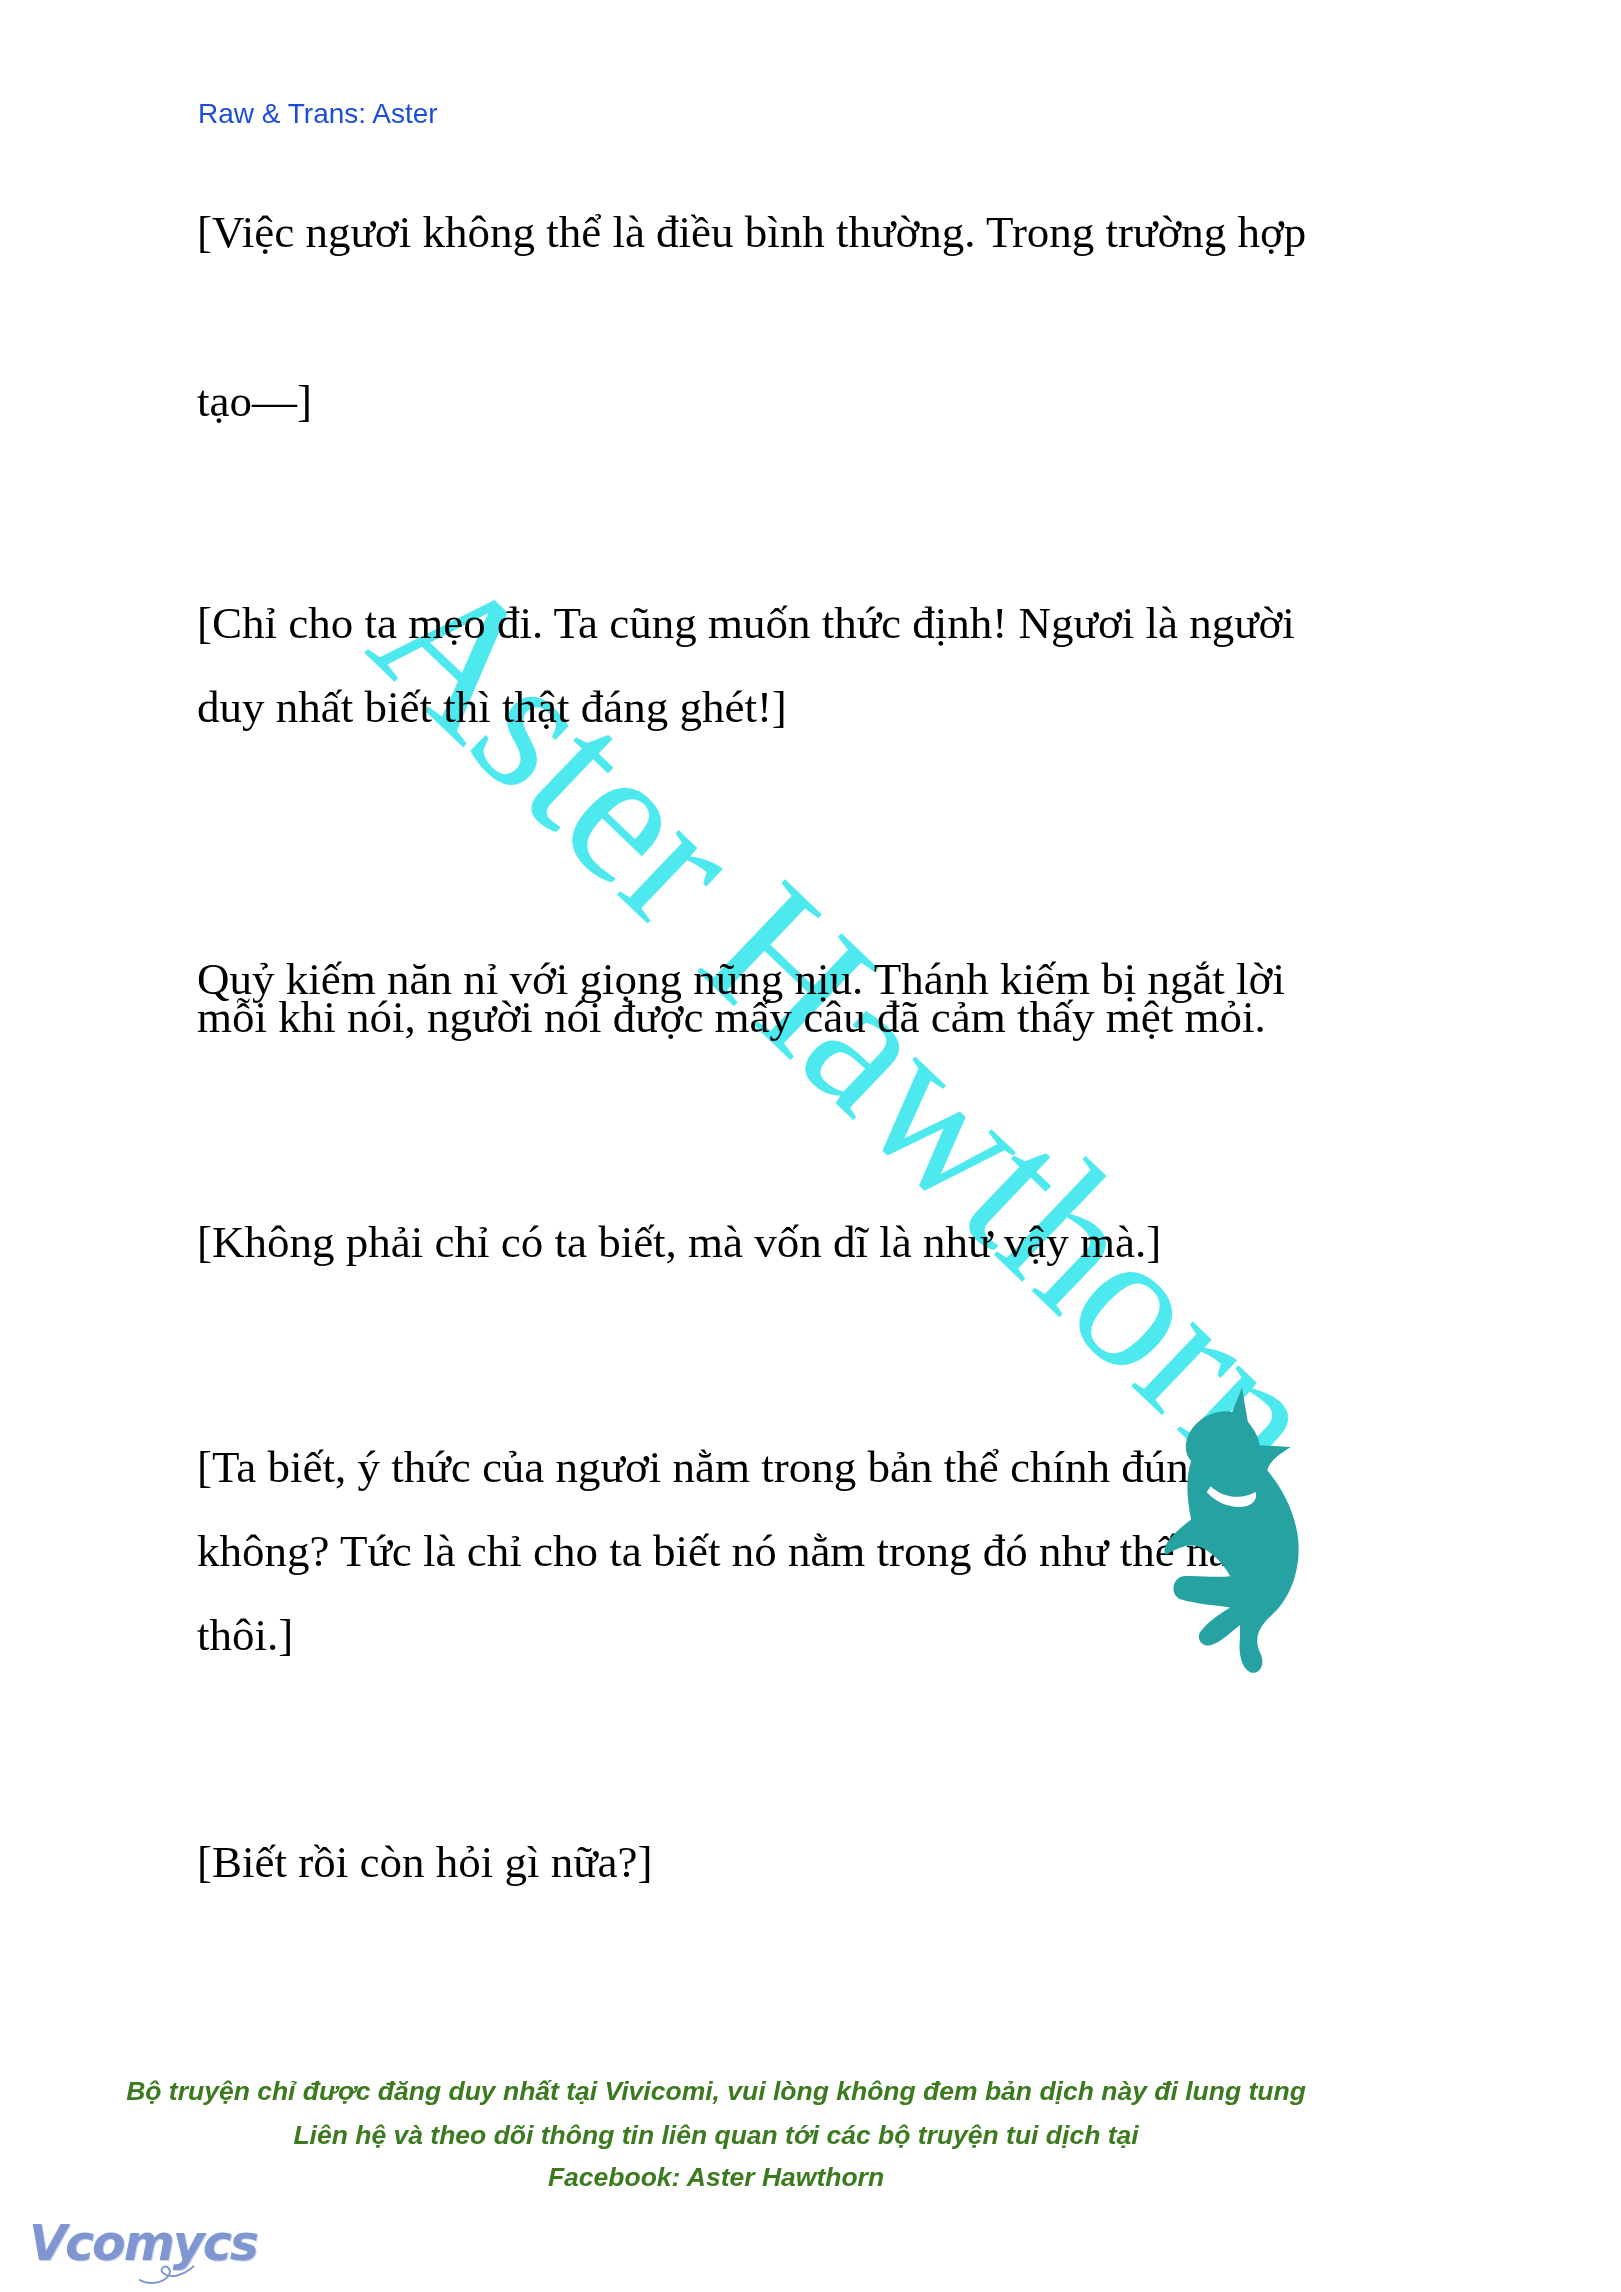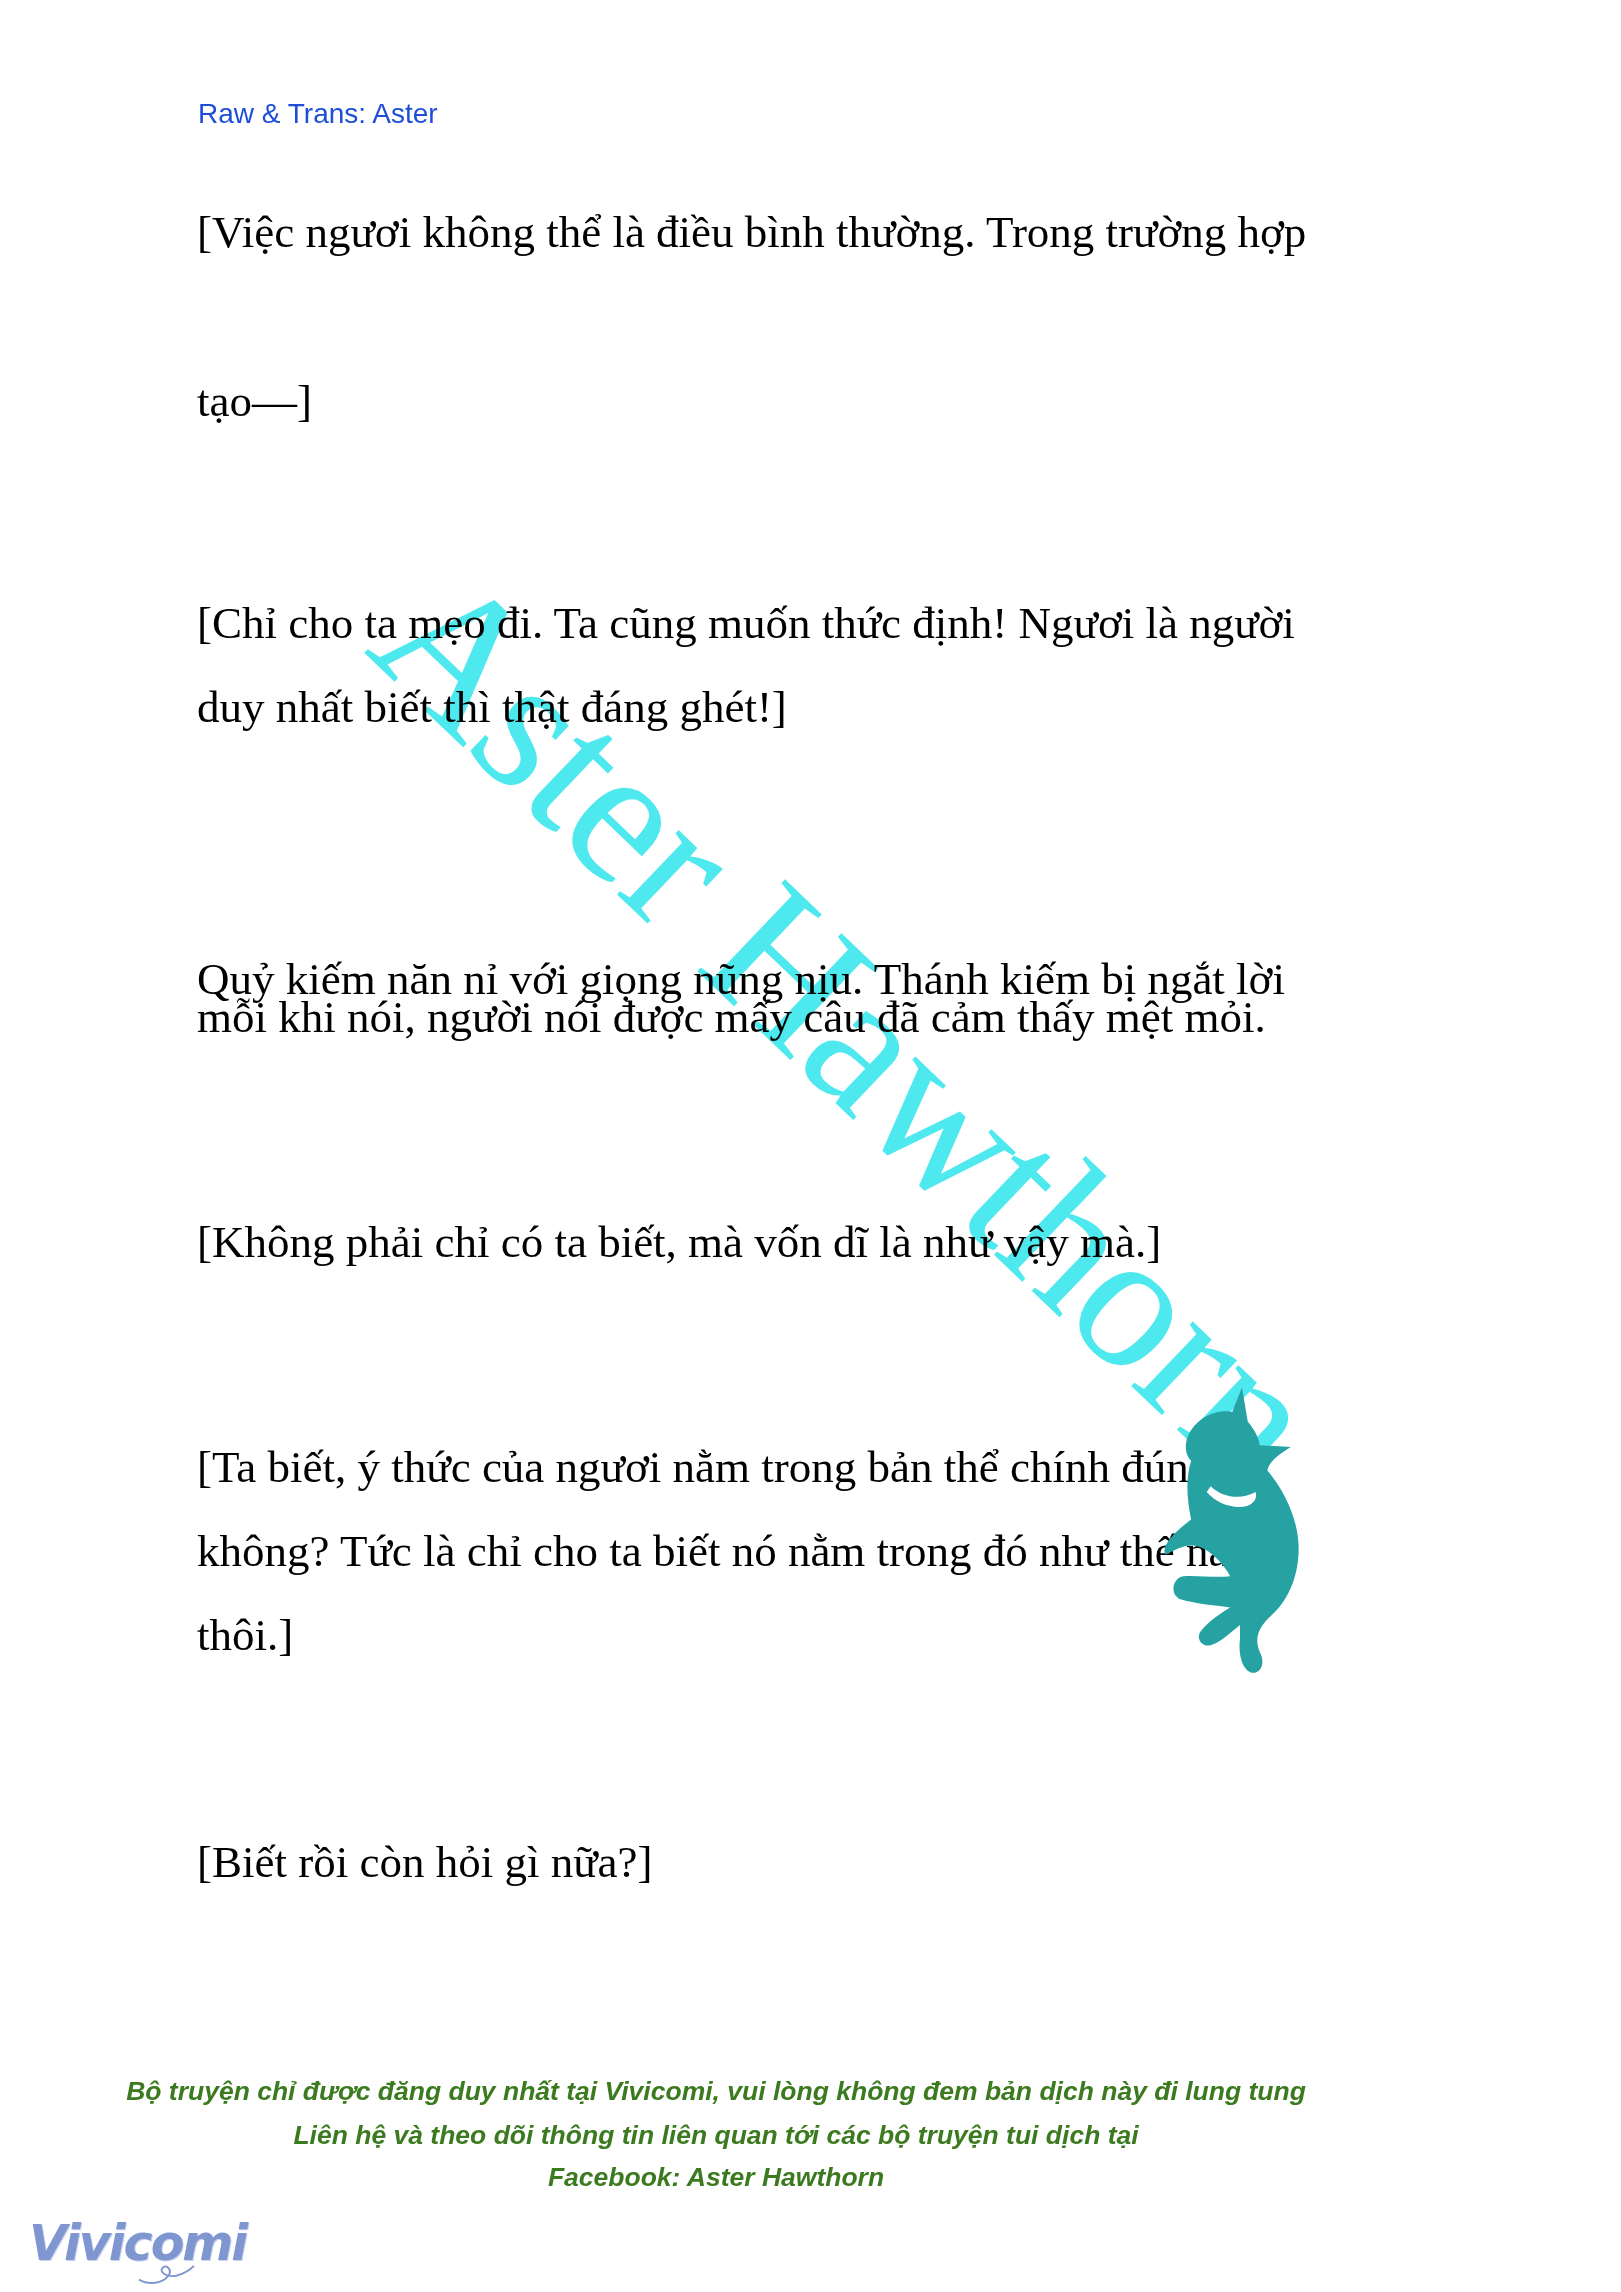--- a/index.html
+++ b/index.html
@@ -109,7 +109,7 @@
   <div class="footer-line" style="top:2164px">Facebook: Aster Hawthorn</div>
 
   <div class="logo">
-    <span class="logo-text">Vivicomi</span>
+    <span class="logo-text">Vcomycs</span>
     <svg style="position:absolute;left:108px;top:43px" width="59" height="25.5" viewBox="0 0 60 26">
       <path d="M2 20 C 12 26, 26 24, 32 16 C 36 10, 30 4, 26 8 C 22 12, 30 18, 40 16 C 48 14, 54 10, 58 6" fill="none" stroke="#7f96d0" stroke-width="2"></path>
     </svg>

